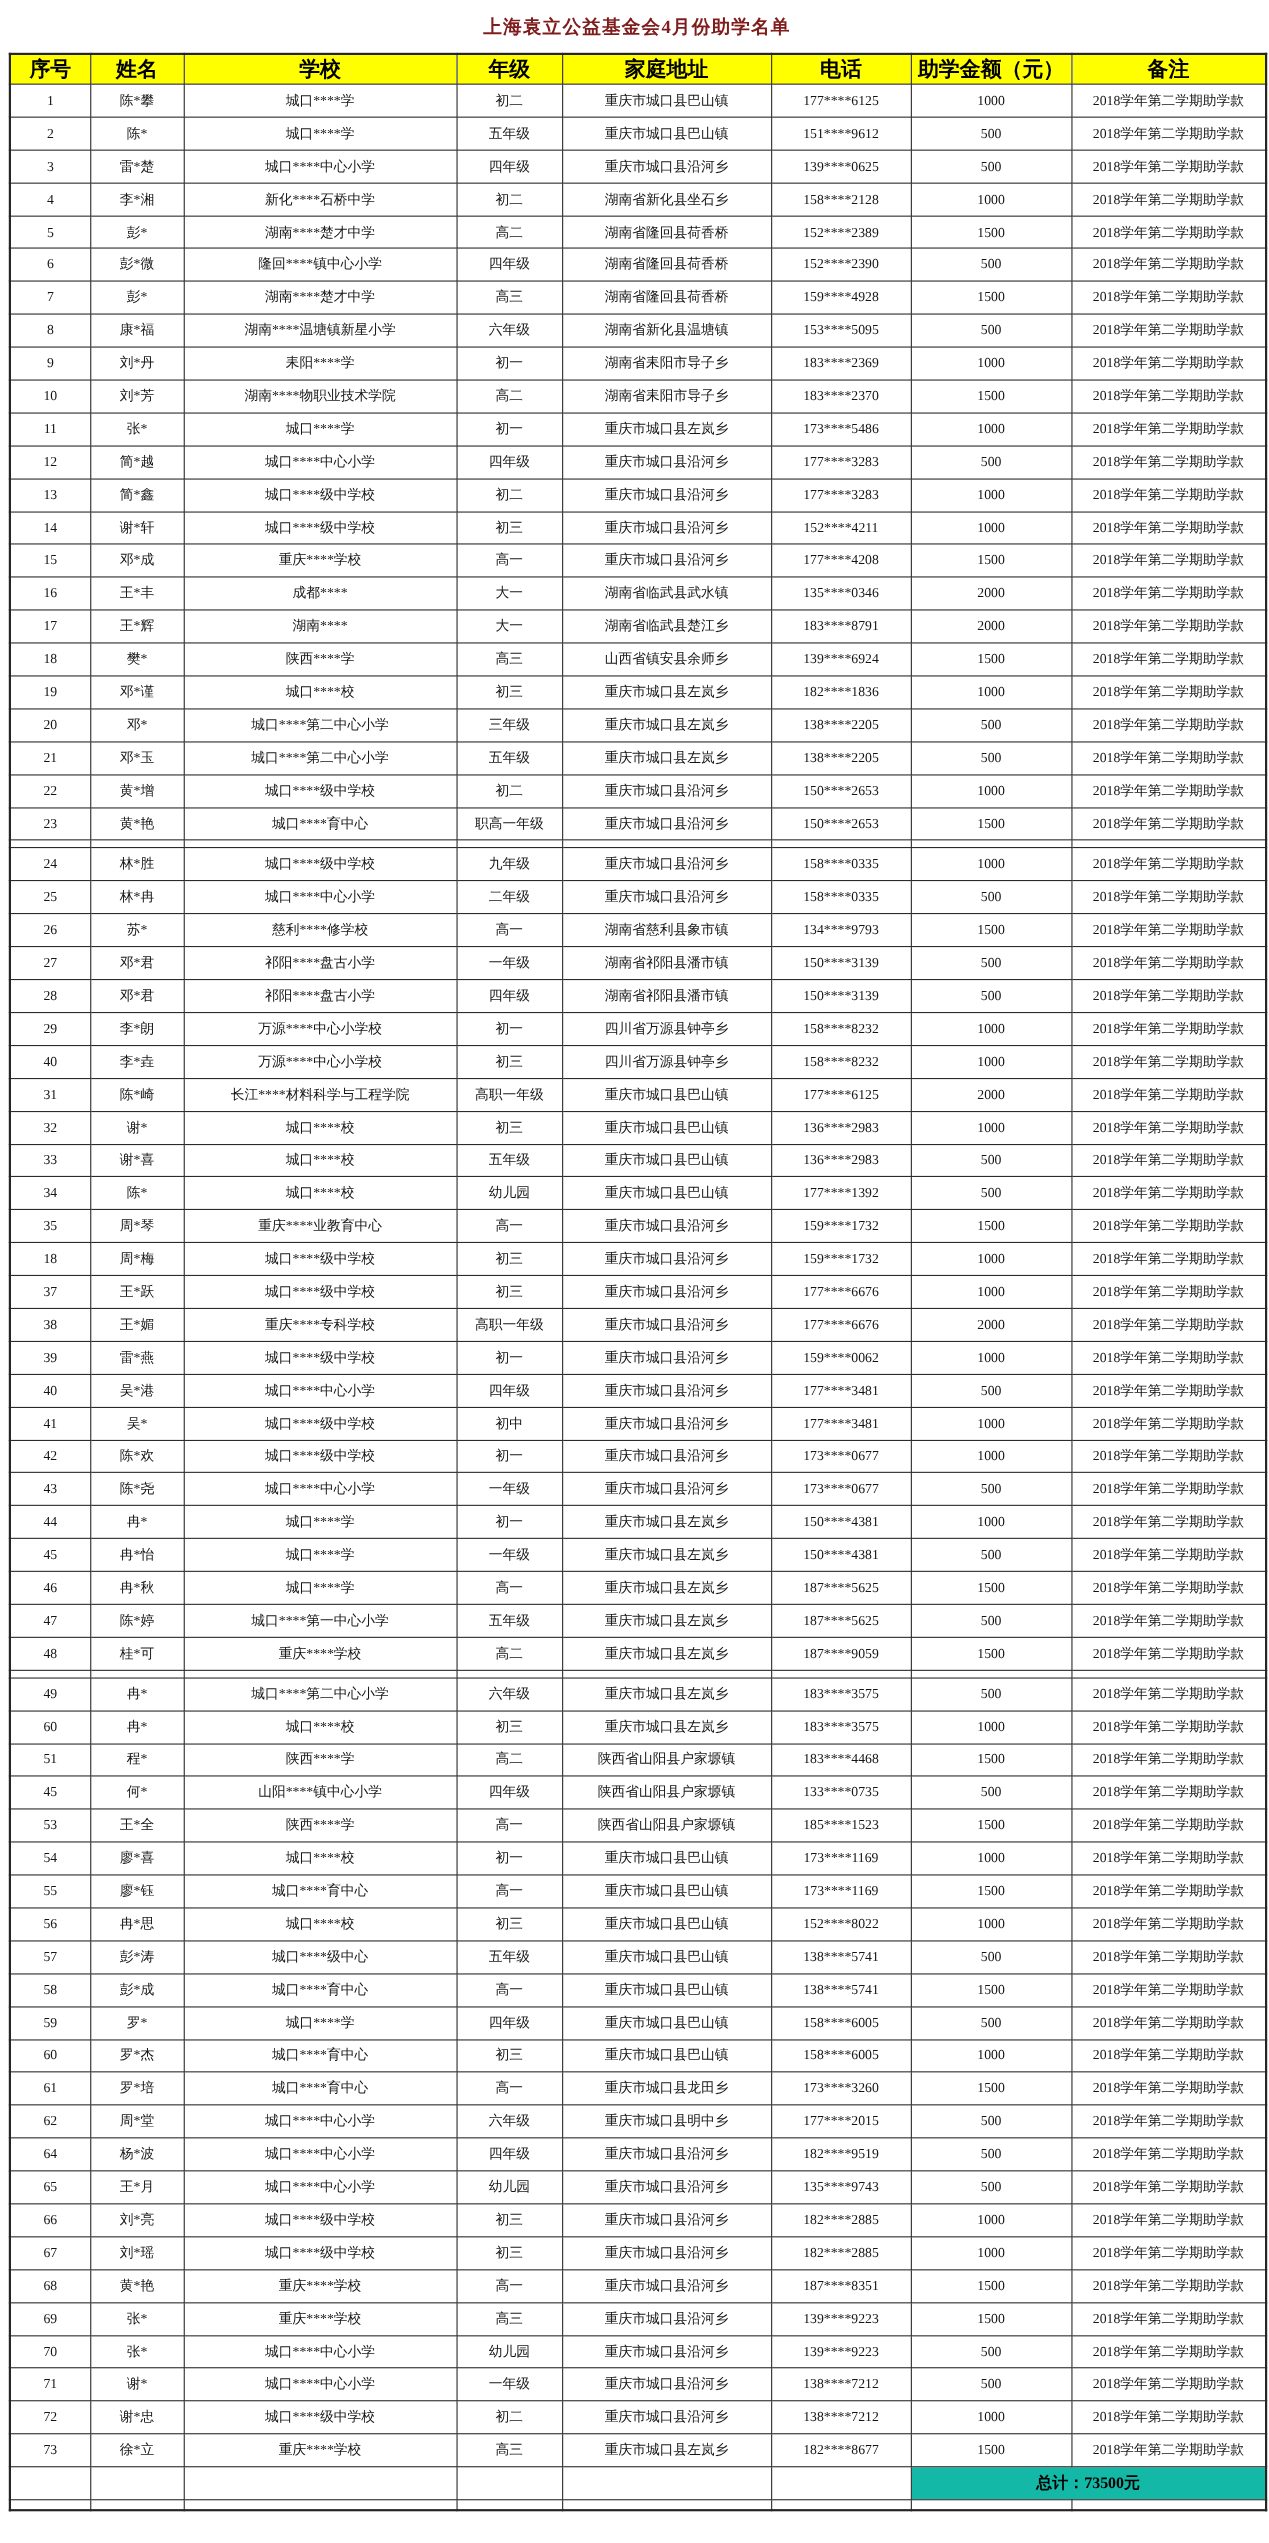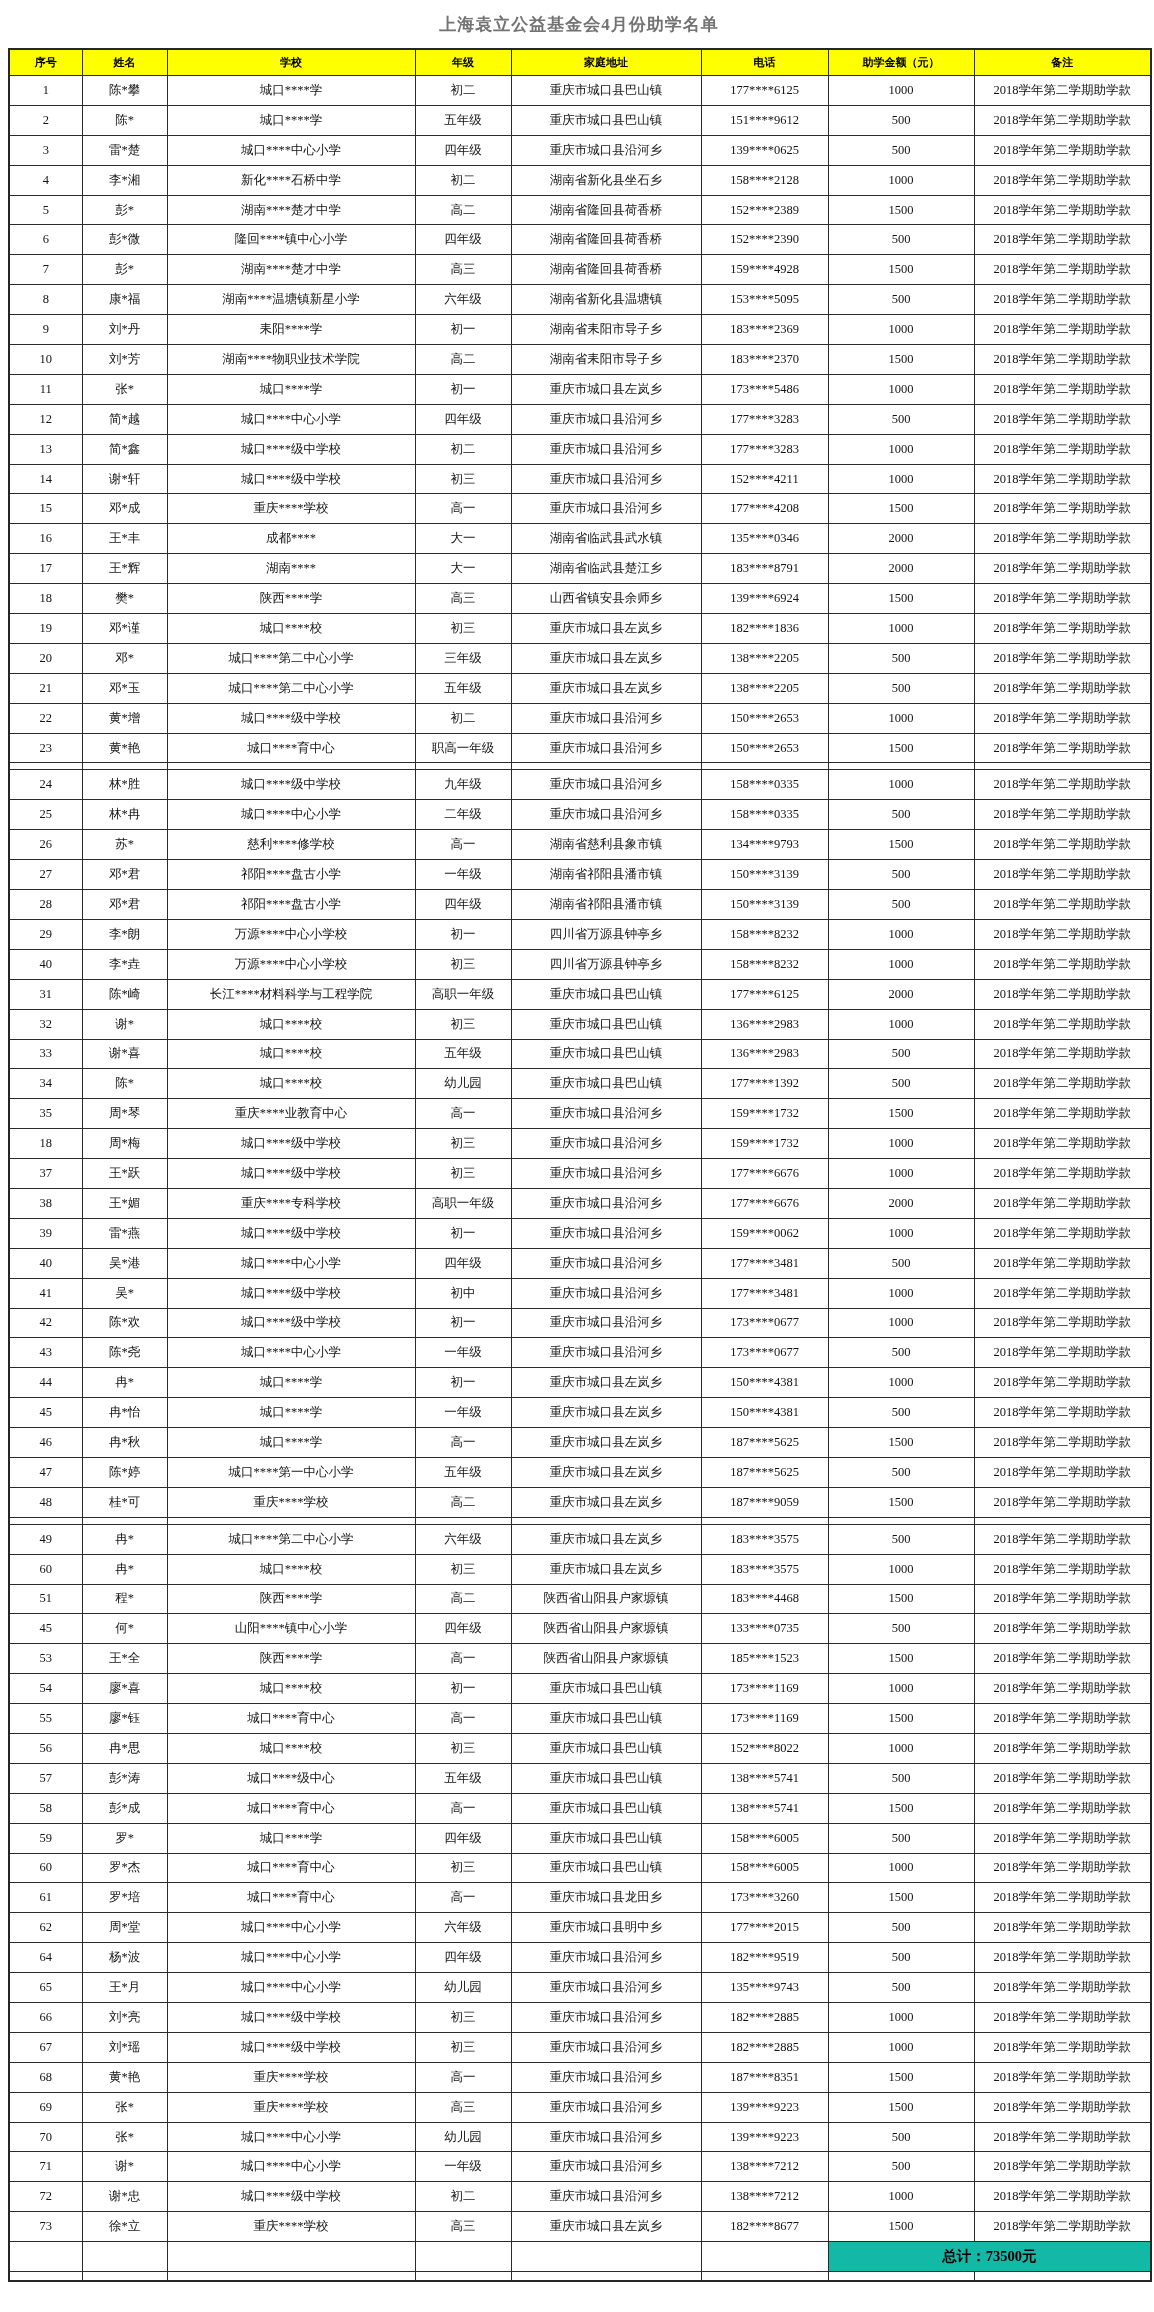--- a/index.html
+++ b/index.html
@@ -10,7 +10,7 @@
   .page{padding:2px 4px 0 8px;}
   .title{
     height:46px;line-height:46px;text-align:center;
-    font-size:17px;font-weight:bold;color:#737373;
+    font-size:17px;font-weight:bold;color:#7f1d1d;
     letter-spacing:1px;
   }
   table{

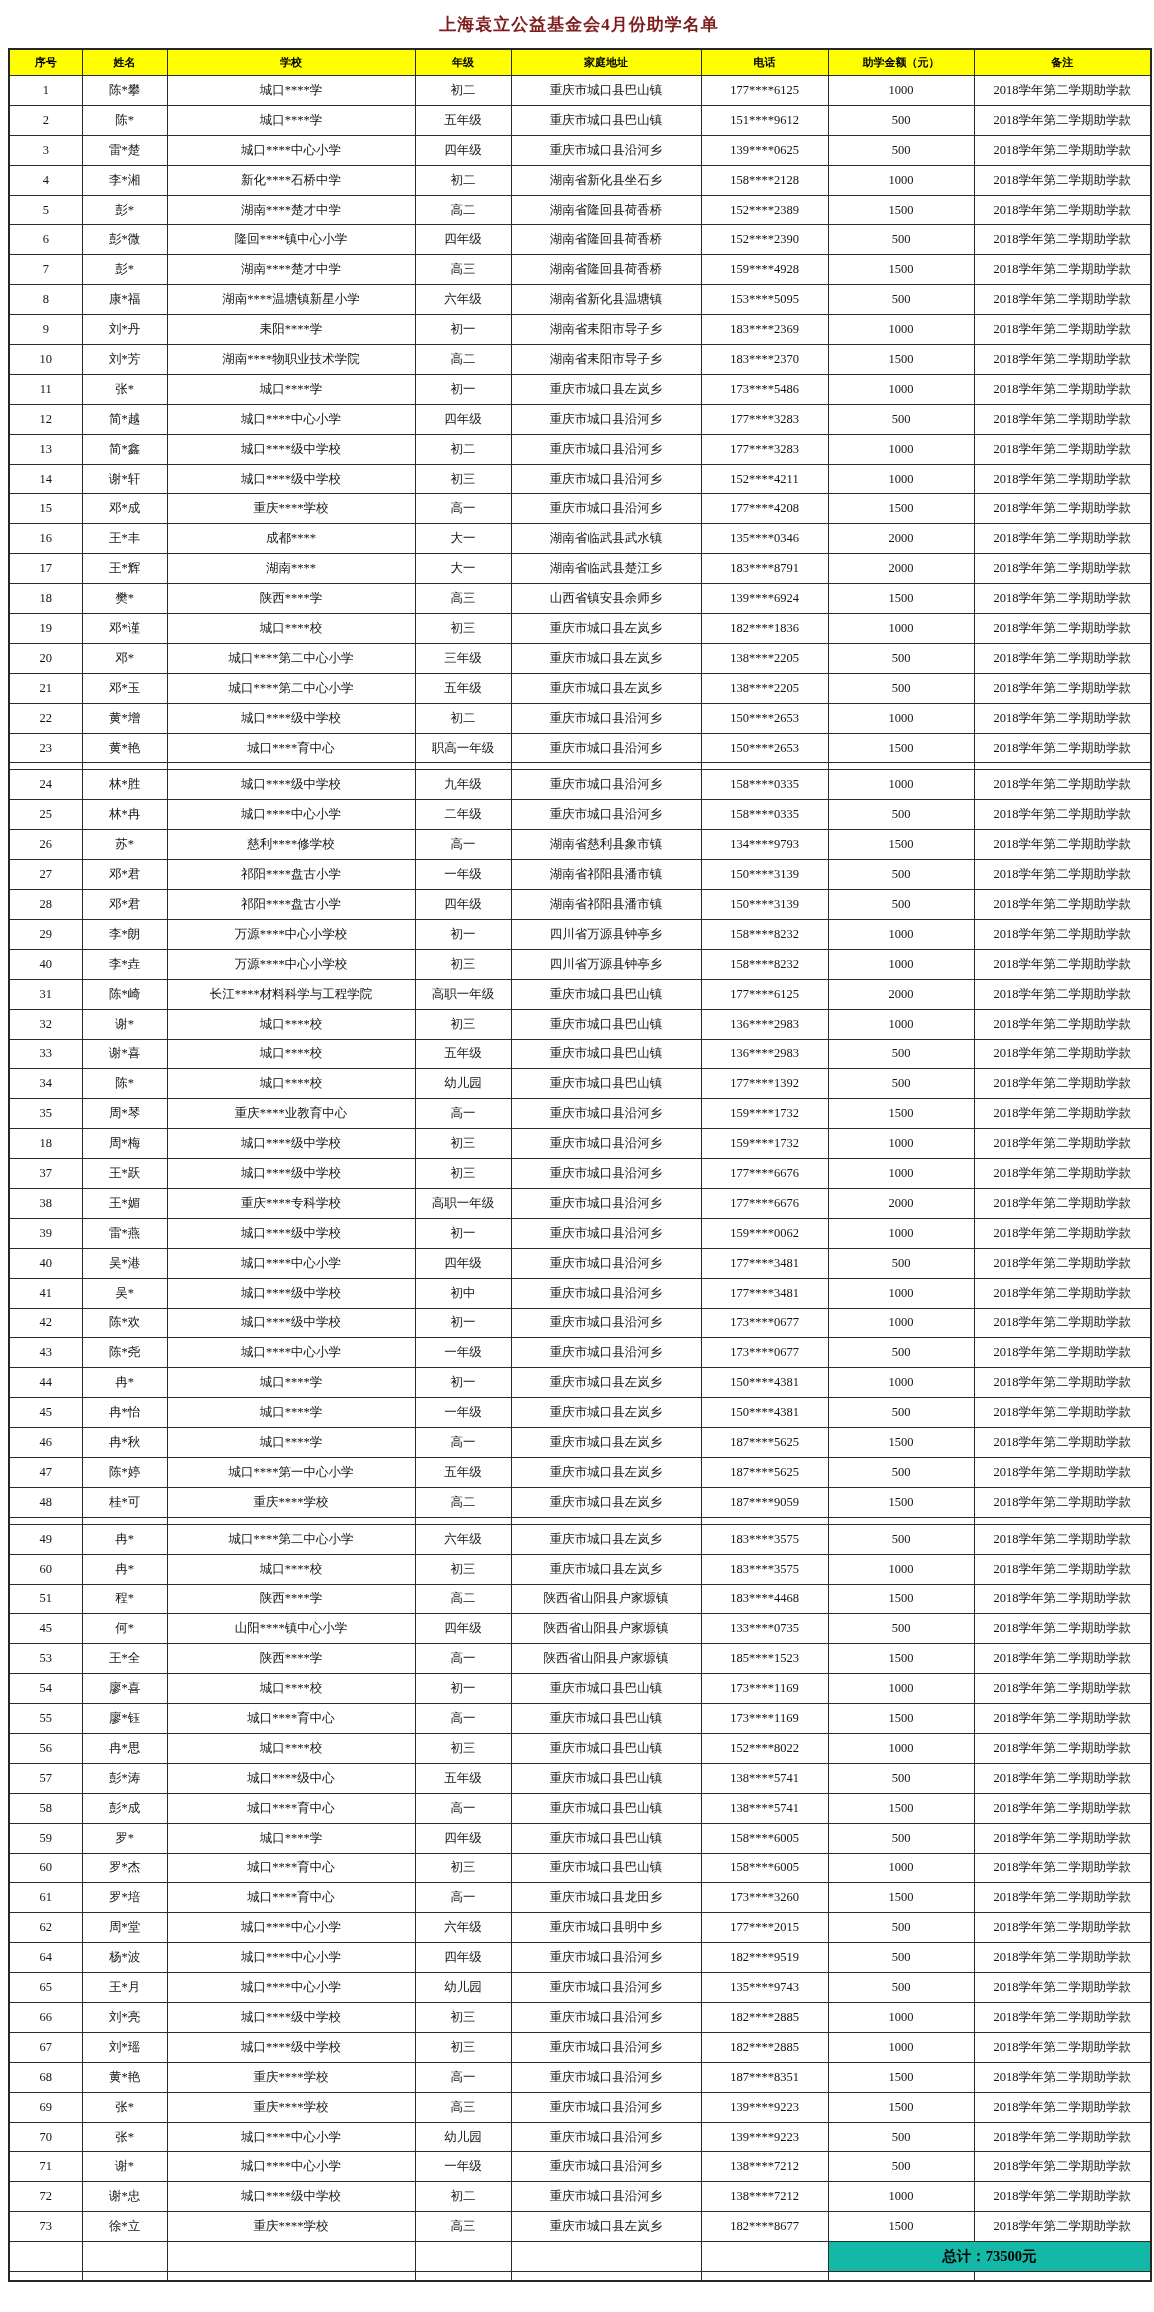--- a/index.html
+++ b/index.html
@@ -22,7 +22,7 @@
     overflow:hidden;white-space:nowrap;padding:0;
   }
   thead th{
-    background:#ffff00;height:25px;font-size:11px;font-weight:bold;color:#000;
+    background:#ffff00;height:25px;font-size:19px;font-weight:bold;color:#000;
   }
   tbody td{height:28.9px;font-size:12.5px;}
   tr.spacer td{height:6px;}

